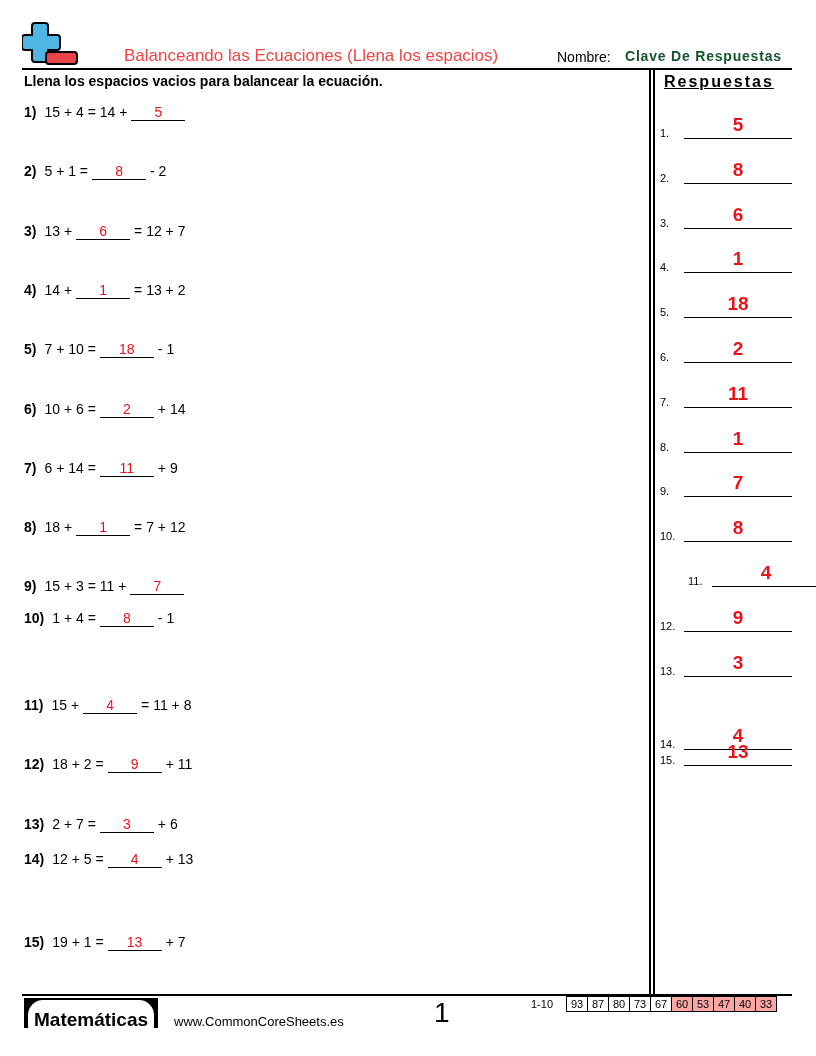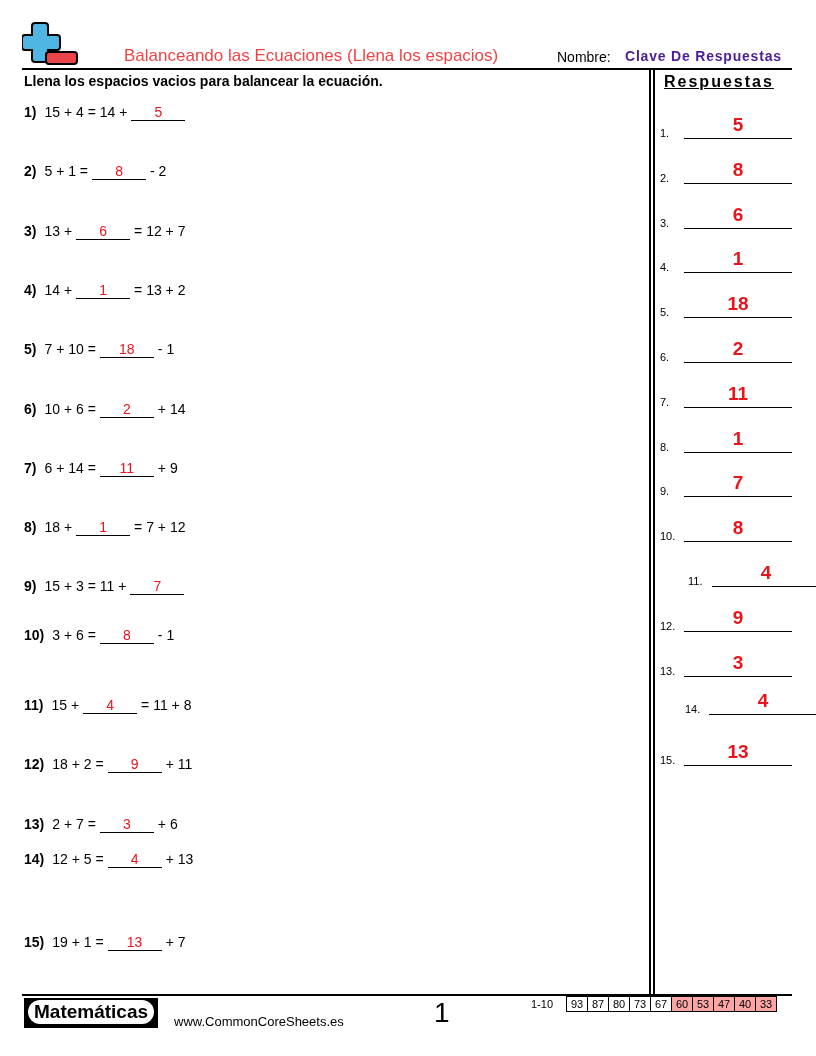--- a/index.html
+++ b/index.html
@@ -8,7 +8,7 @@
   .logo { left:22px; top:22px; width:58px; height:46px; }
   .title { left:124px; top:46px; font-size:17px; color:#ef4444; white-space:nowrap; }
   .name-label { left:557px; top:49px; font-size:14px; white-space:nowrap; }
-  .name-value { left:625px; top:48px; font-size:14px; font-weight:bold; color:#4c1d95; letter-spacing:0.8px; white-space:nowrap; }
+  .name-value { left:625px; top:48px; font-size:14px; font-weight:bold; color:#14532d; letter-spacing:0.8px; white-space:nowrap; }
   .hrule { left:22px; top:68px; width:770px; height:2px; background:#000; }
   .instructions { left:24px; top:73px; font-size:14px; font-weight:bold; white-space:nowrap; }
   .vline { left:649px; top:68px; width:2px; height:926px; background:#000; }

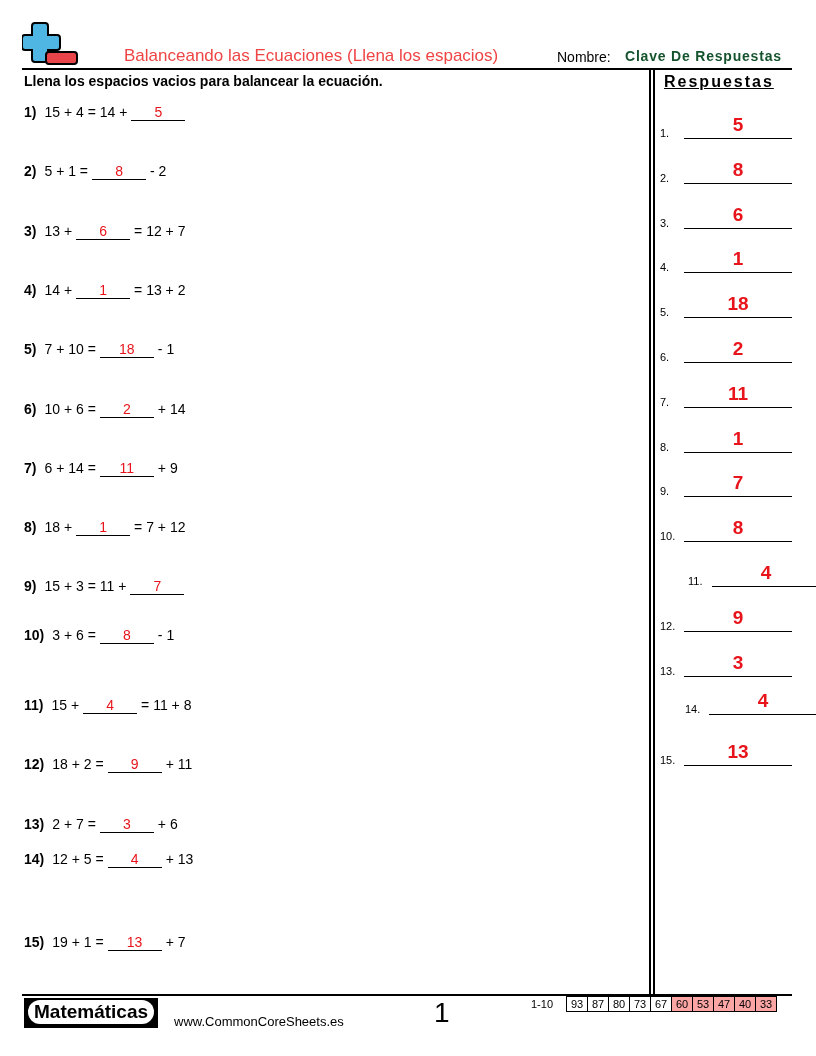--- a/index.html
+++ b/index.html
@@ -104,7 +104,7 @@
       <span class="blank">7</span>
       <span></span>
     </div>
-    <div class="abs problem" style="top: 627px;">
+    <div class="abs problem" style="top: 610px;">
       <span class="pnum">10)</span>
       <span>3 + 6 =</span>
       <span class="blank">8</span>

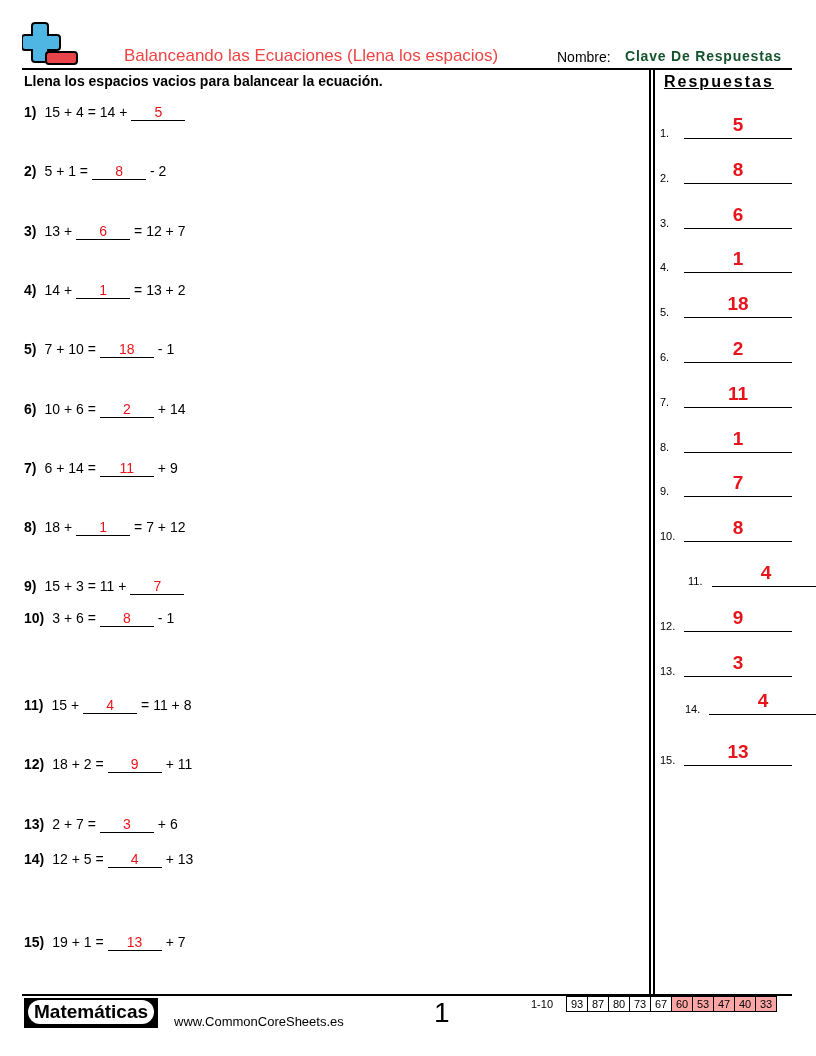--- a/index.html
+++ b/index.html
@@ -106,7 +106,7 @@
     </div>
     <div class="abs problem" style="top: 610px;">
       <span class="pnum">10)</span>
-      <span>3 + 6 =</span>
+      <span>1 + 4 =</span>
       <span class="blank">8</span>
       <span>- 1</span>
     </div>

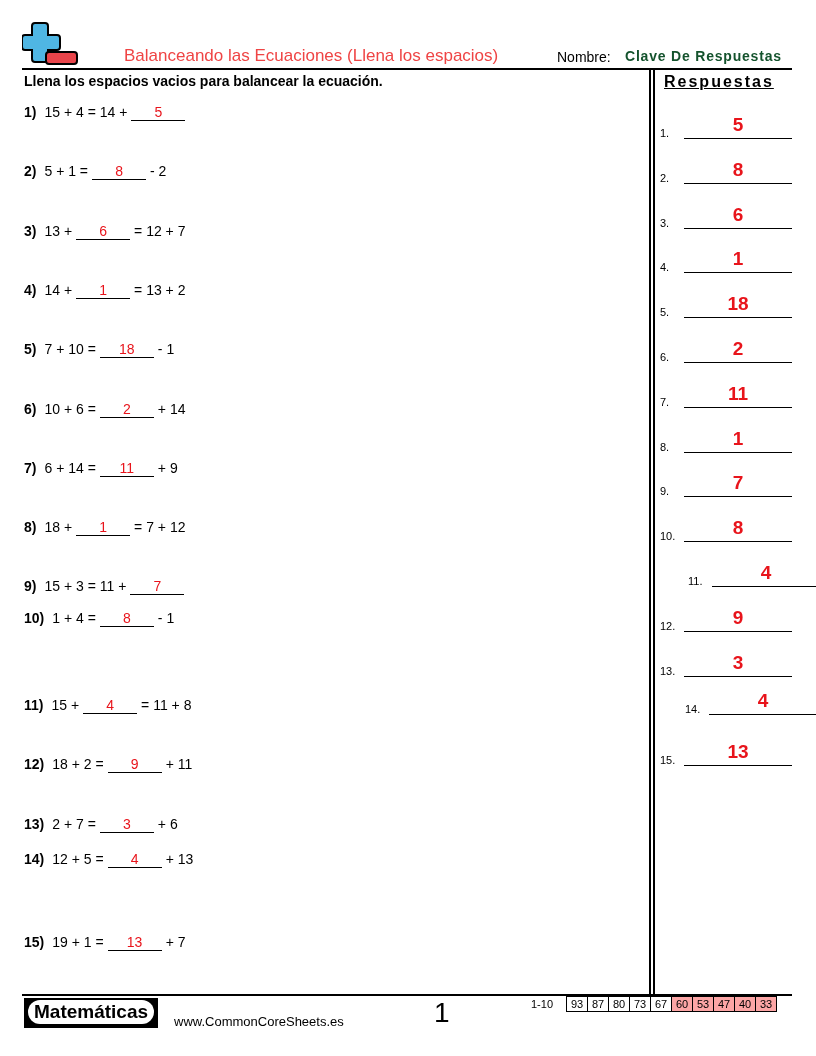--- a/index.html
+++ b/index.html
@@ -207,7 +207,7 @@
       <span class="ans-line"></span>
       <span class="ans-val">3</span>
     </div>
-    <div class="abs ans-row" style="top: 695px; margin-left: 25px;">
+    <div class="abs ans-row" style="top: 730px;">
       <span class="ans-num">14.</span>
       <span class="ans-line"></span>
       <span class="ans-val">4</span>

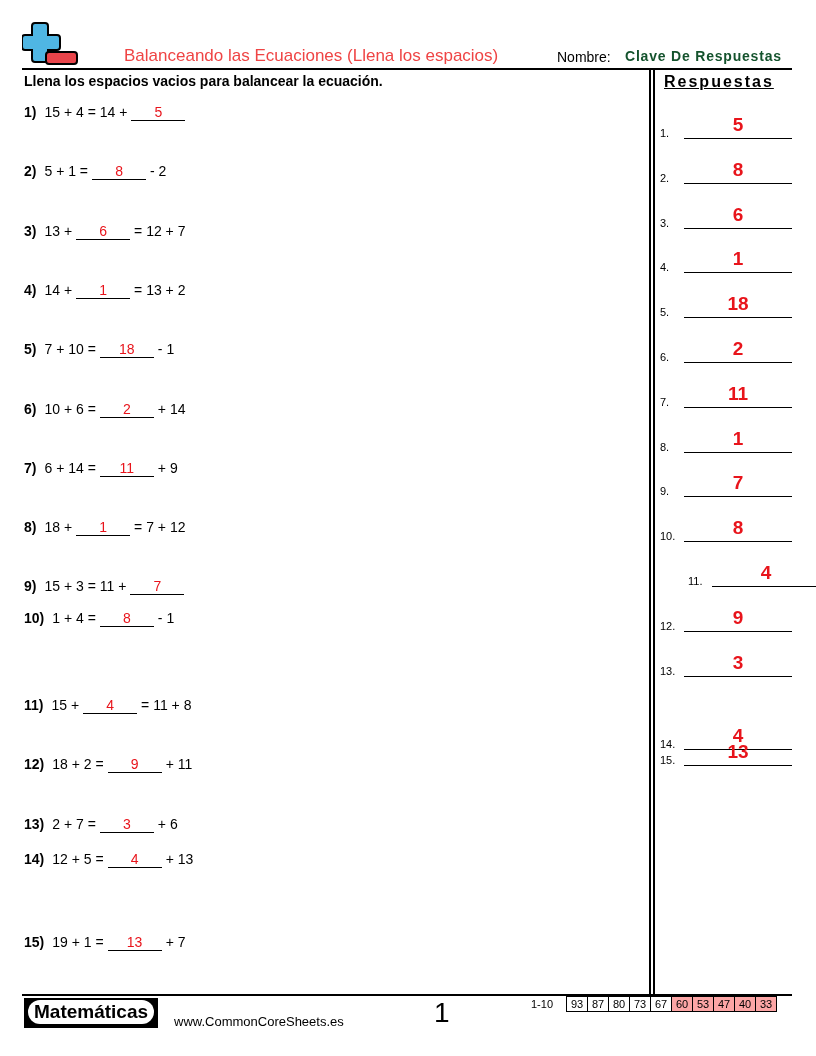--- a/index.html
+++ b/index.html
@@ -23,7 +23,7 @@
   .ans-val { position:absolute; left:24px; right:0; bottom:3px; text-align:center; font-size:19px; font-weight:bold; color:#e8141b; }
   .footer-rule { left:22px; top:994px; width:770px; height:2px; background:#000; }
   .brand { left:24px; top:998px; height:30px; background:#000; padding:2px 4px; box-sizing:border-box; }
-  .brand-pill { background:#fff; border-radius:15px; height:24px; padding:0 6px; font-size:19px; font-weight:bold; line-height:24px; }
+  .brand-pill { background:#fff; border-radius:15px; height:24px; padding:8px 6px; font-size:19px; font-weight:bold; line-height:24px; }
   .site { left:174px; top:1014px; font-size:13px; }
   .pagenum { left:434px; top:997px; font-size:28px; }
   table.score { position:absolute; left:528px; top:996px; border-collapse:collapse; font-size:11px; }

